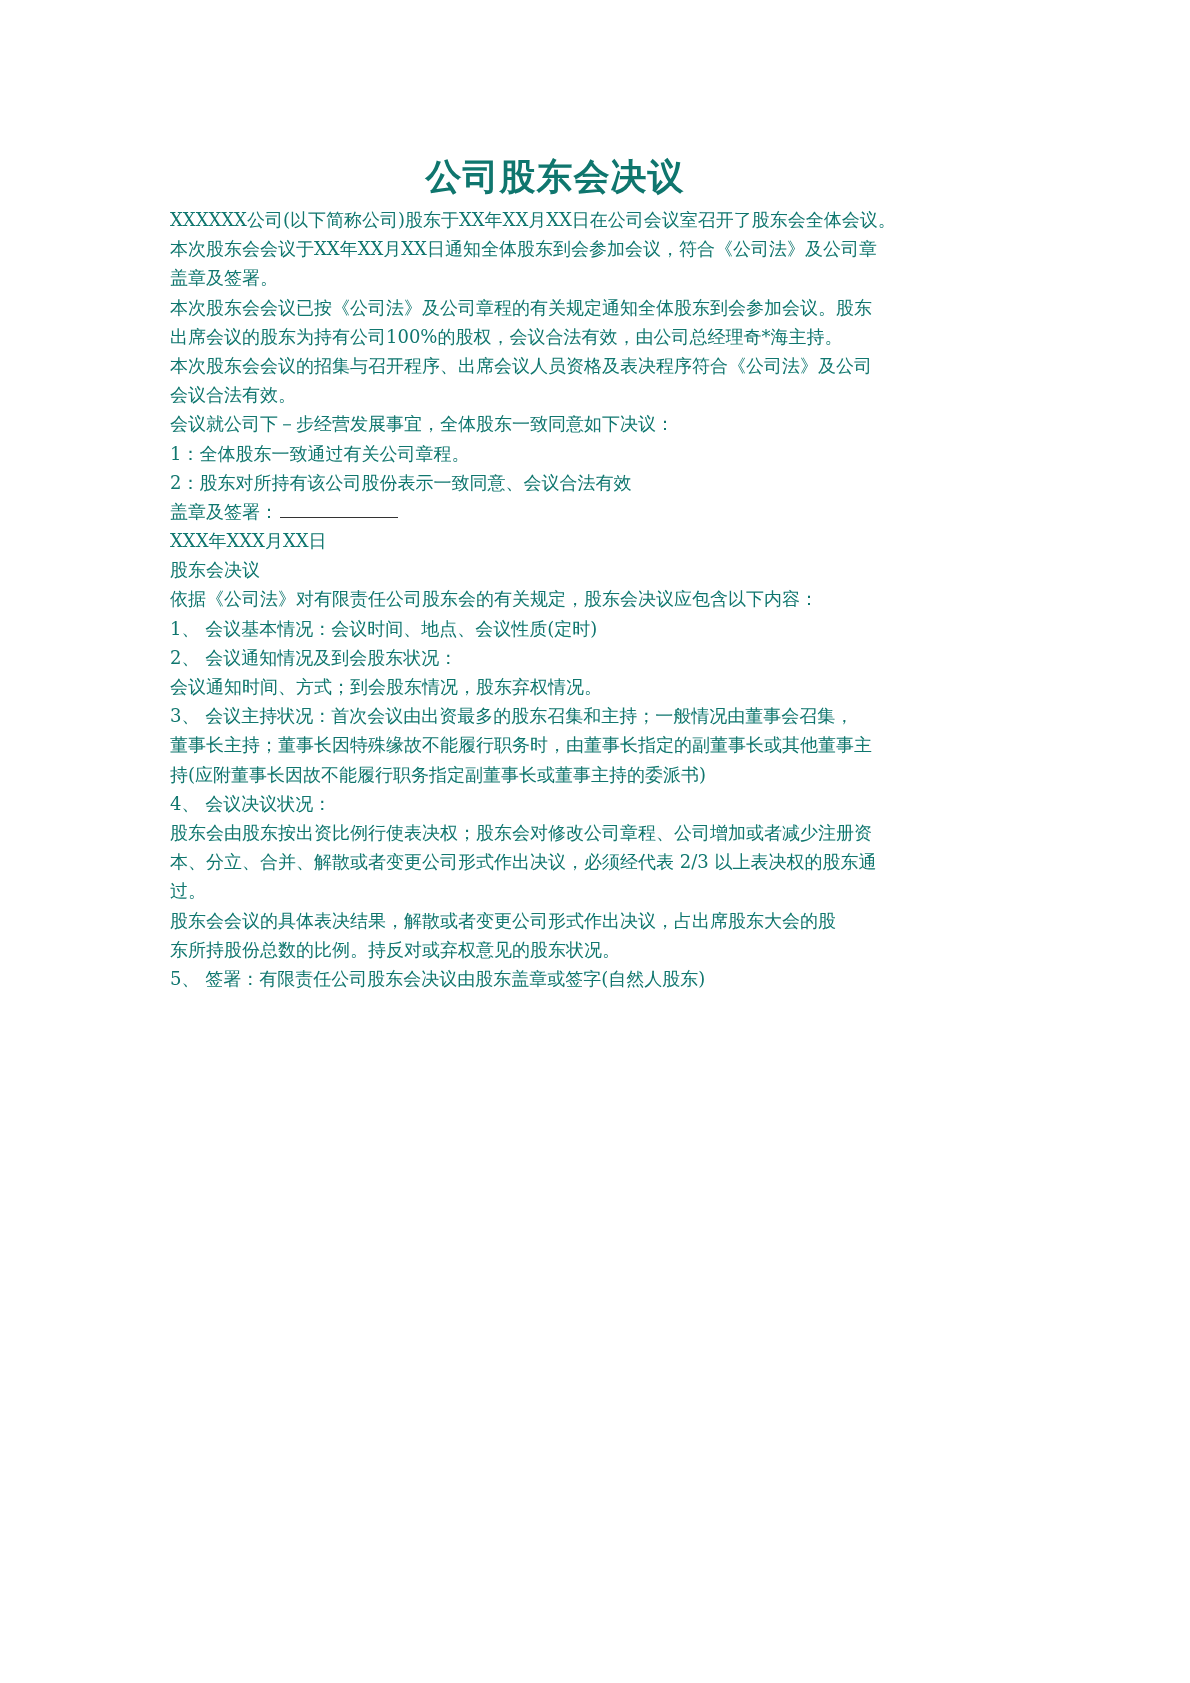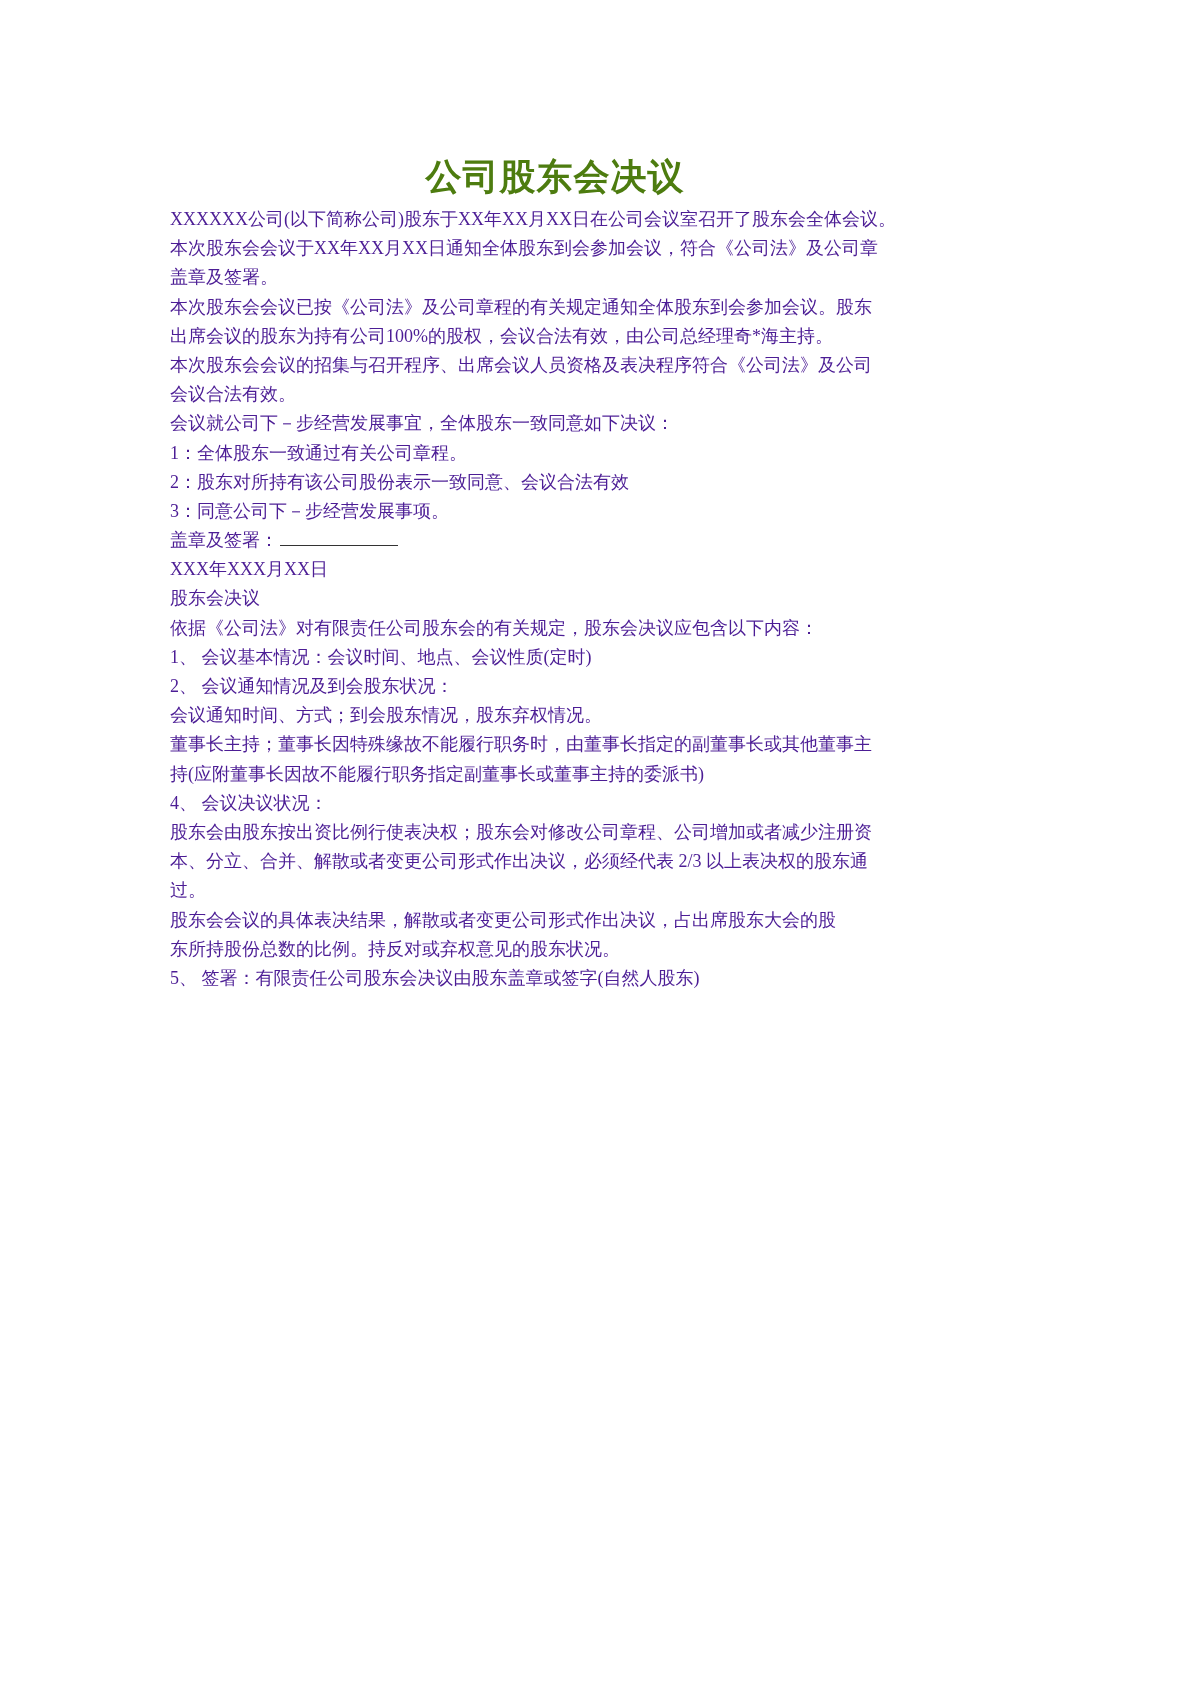--- a/index.html
+++ b/index.html
@@ -33,7 +33,7 @@
       font-weight: bold;
       font-size: 36px;
       line-height: 46px;
-      color: #4d7c0f;
+      color: #0f766e;
       letter-spacing: 1px;
     }
     .body {

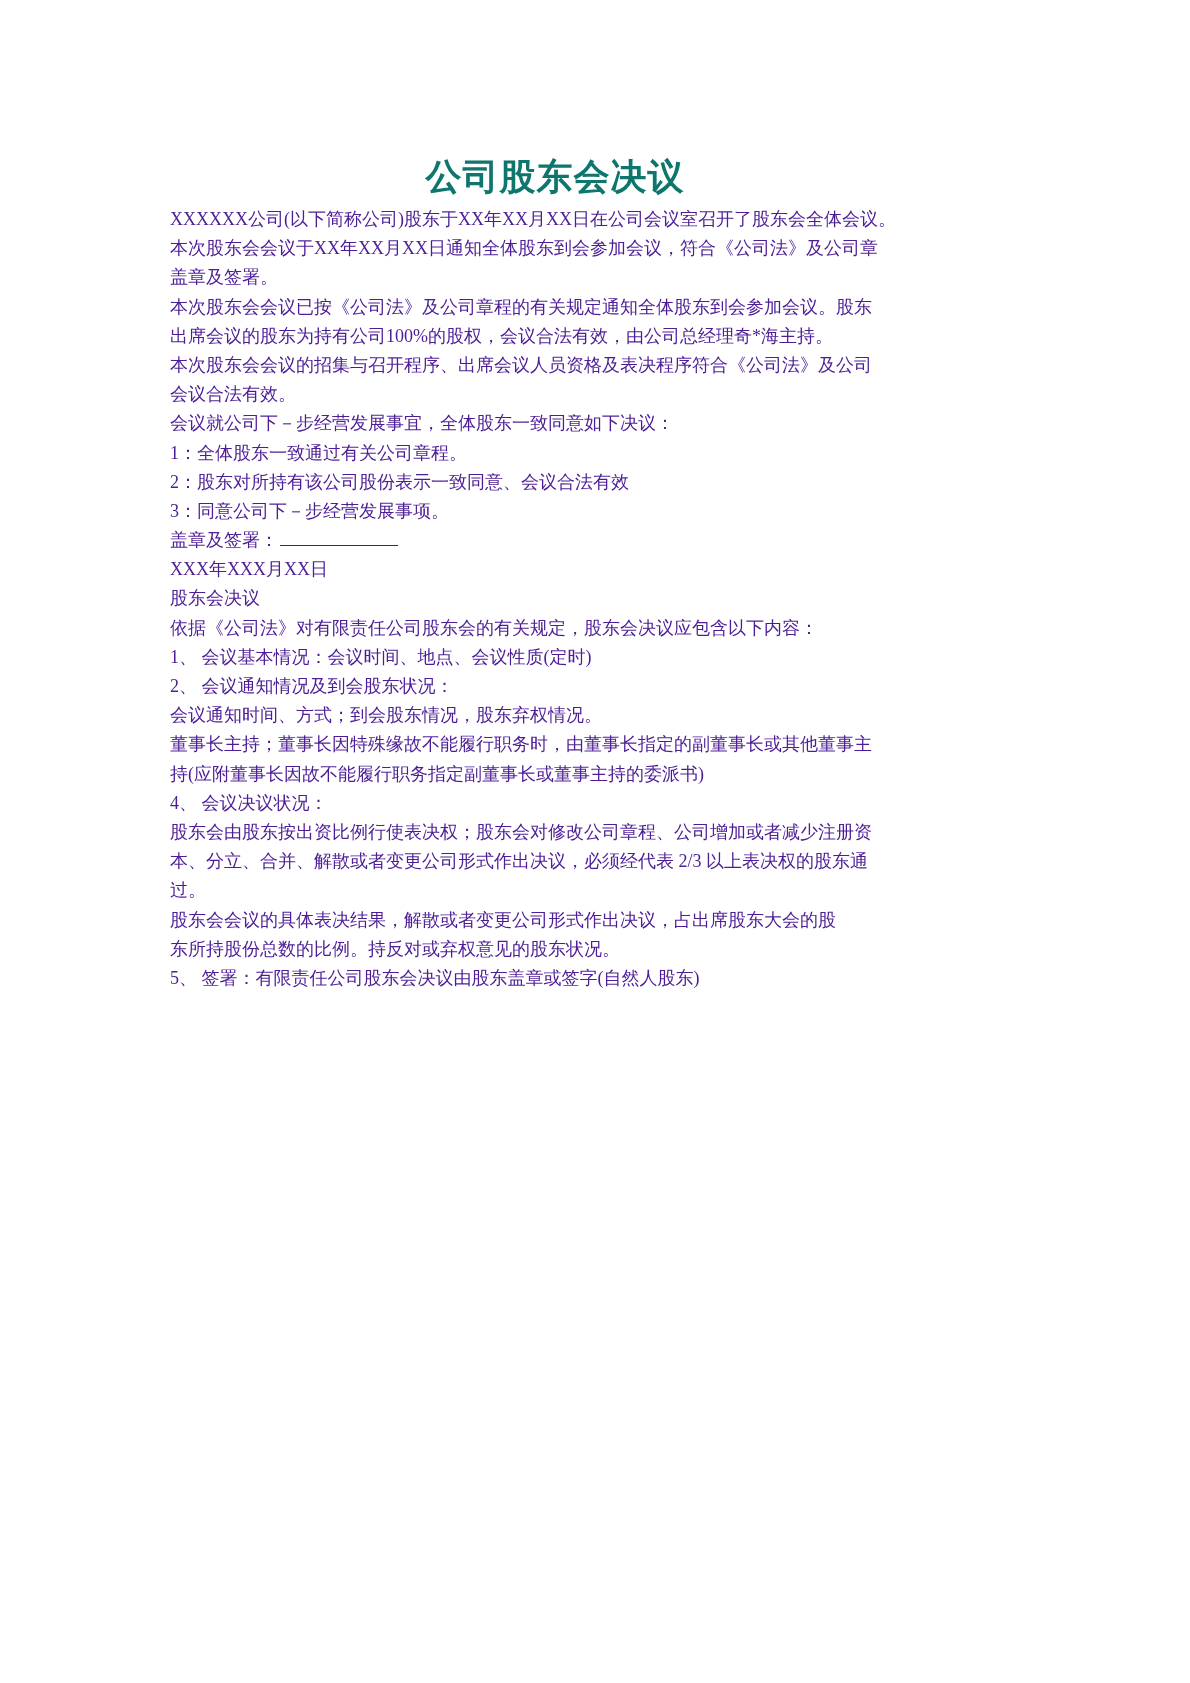--- a/index.html
+++ b/index.html
@@ -43,8 +43,7 @@
       width: 780px;
       font-size: 18px;
       line-height: 29.2px;
-      color: #4c1d95;
-      font-family: Liberation Serif, serif;
+      color: #0f766e;
     }
     .line {
       white-space: nowrap;

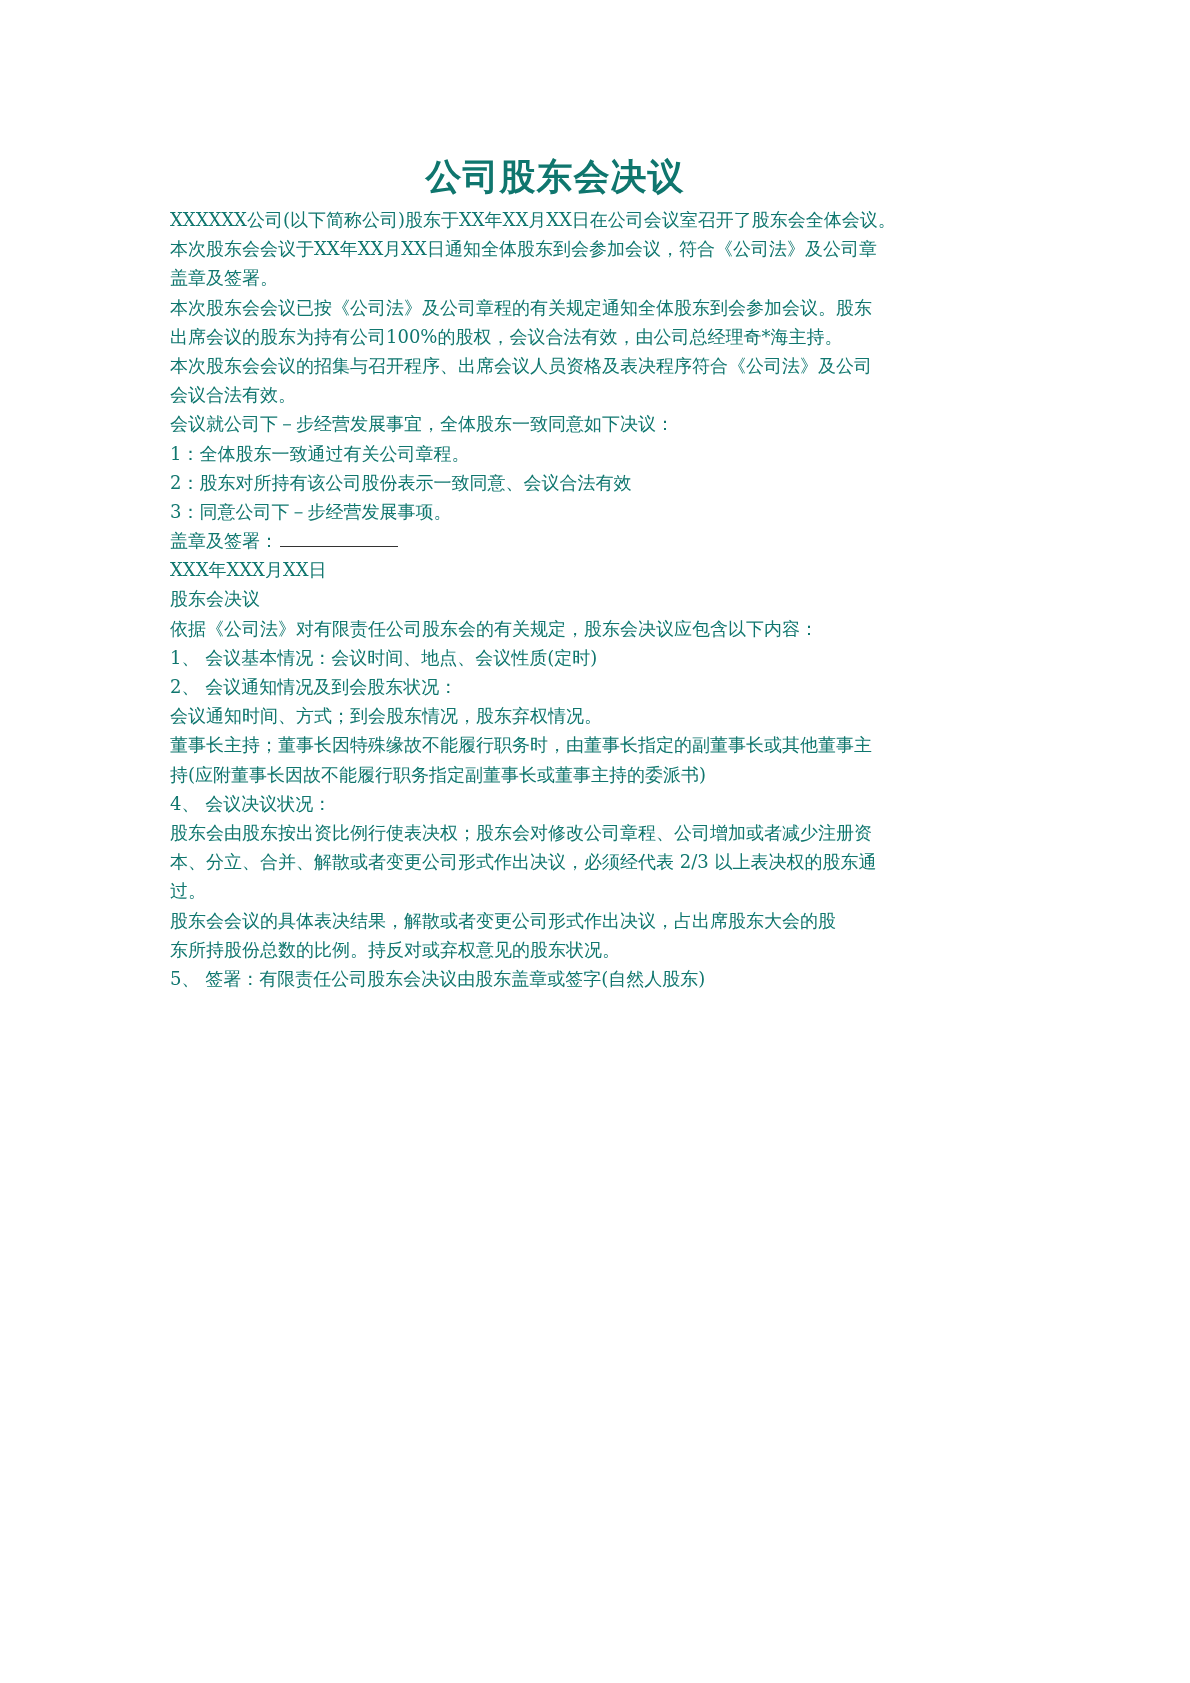--- a/index.html
+++ b/index.html
@@ -76,7 +76,6 @@
     <span class="line">会议就公司下－步经营发展事宜，全体股东一致同意如下决议：</span>
     <span class="line">1：全体股东一致通过有关公司章程。</span>
     <span class="line">2：股东对所持有该公司股份表示一致同意、会议合法有效</span>
-    <span class="line">3：同意公司下－步经营发展事项。</span>
     <span class="line"><span>盖章及签署：</span><span class="underline-blank"></span></span>
     <span class="line">XXX年XXX月XX日</span>
     <span class="line">股东会决议</span>

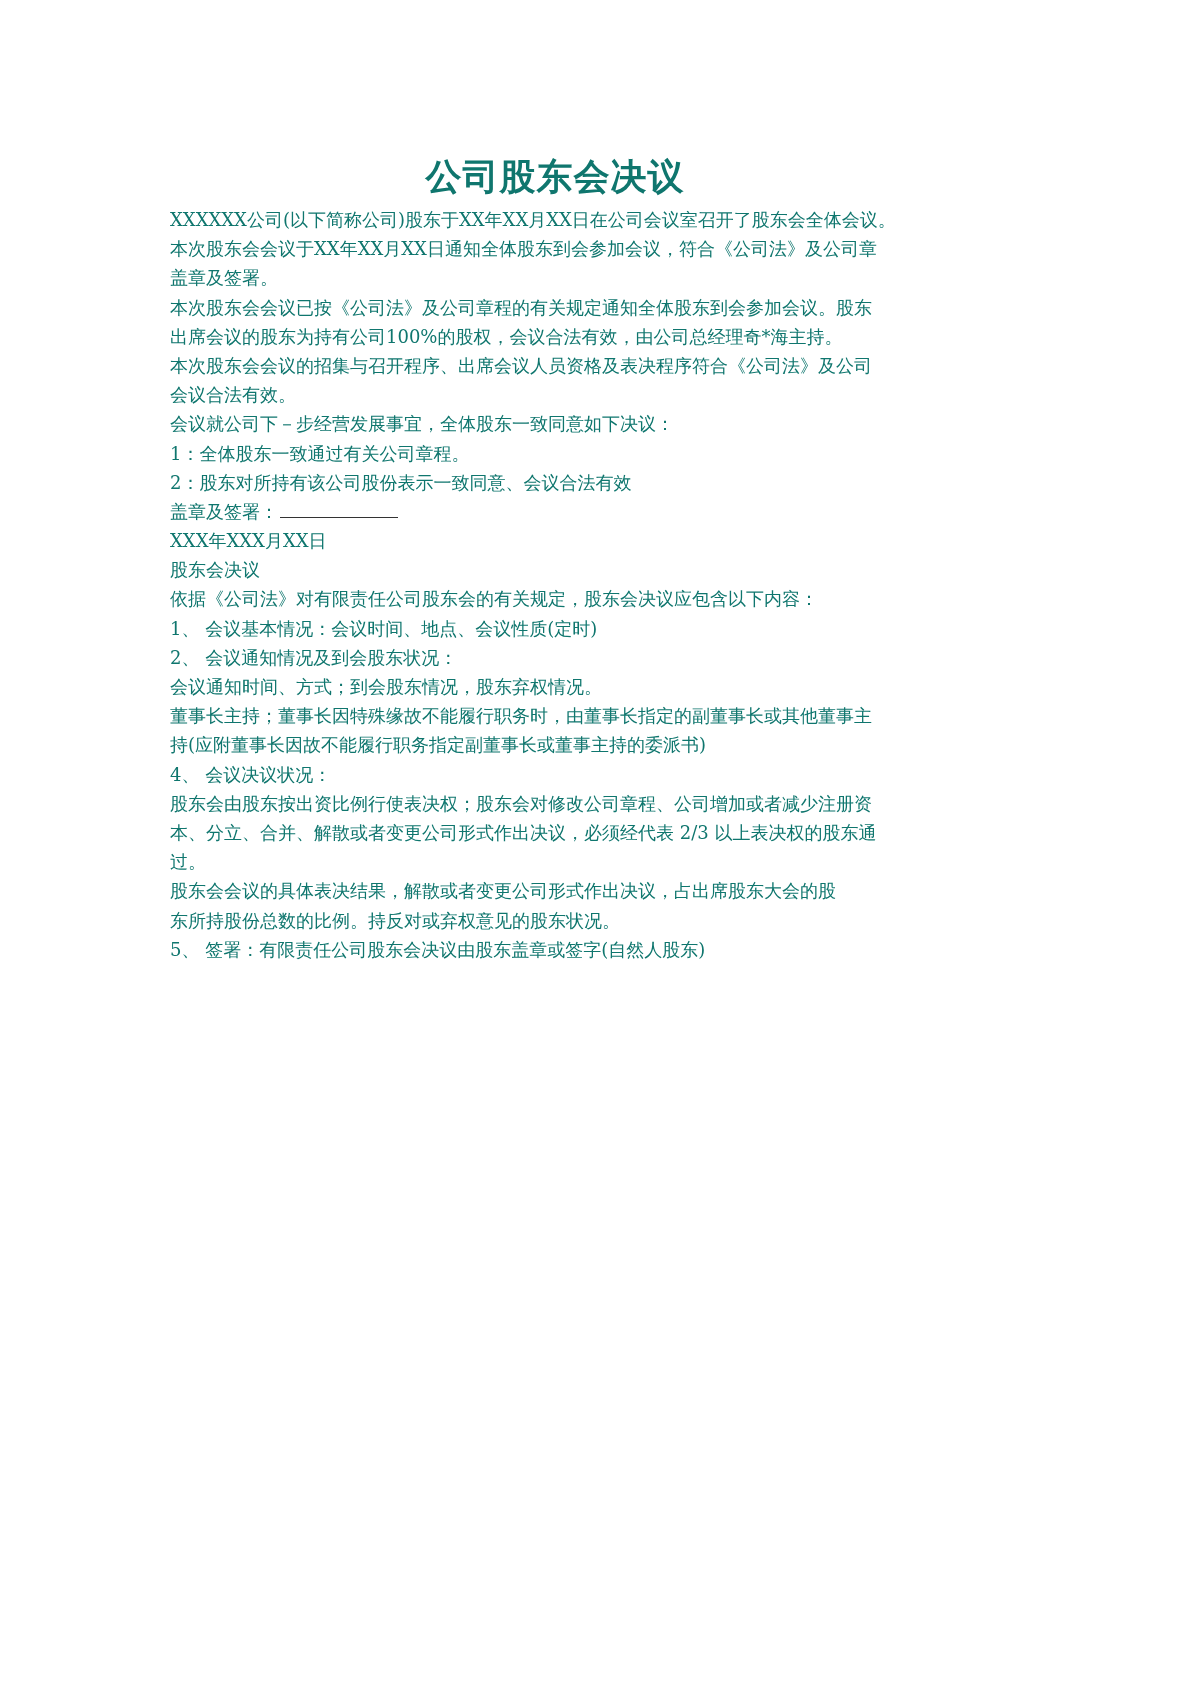--- a/index.html
+++ b/index.html
@@ -83,6 +83,7 @@
     <span class="line">1、  会议基本情况：会议时间、地点、会议性质(定时)</span>
     <span class="line">2、  会议通知情况及到会股东状况：</span>
     <span class="line">会议通知时间、方式；到会股东情况，股东弃权情况。</span>
+    <span class="line">3、  会议主持状况：首次会议由出资最多的股东召集和主持；一般情况由董事会召集，</span>
     <span class="line">董事长主持；董事长因特殊缘故不能履行职务时，由董事长指定的副董事长或其他董事主</span>
     <span class="line">持(应附董事长因故不能履行职务指定副董事长或董事主持的委派书)</span>
     <span class="line">4、  会议决议状况：</span>

